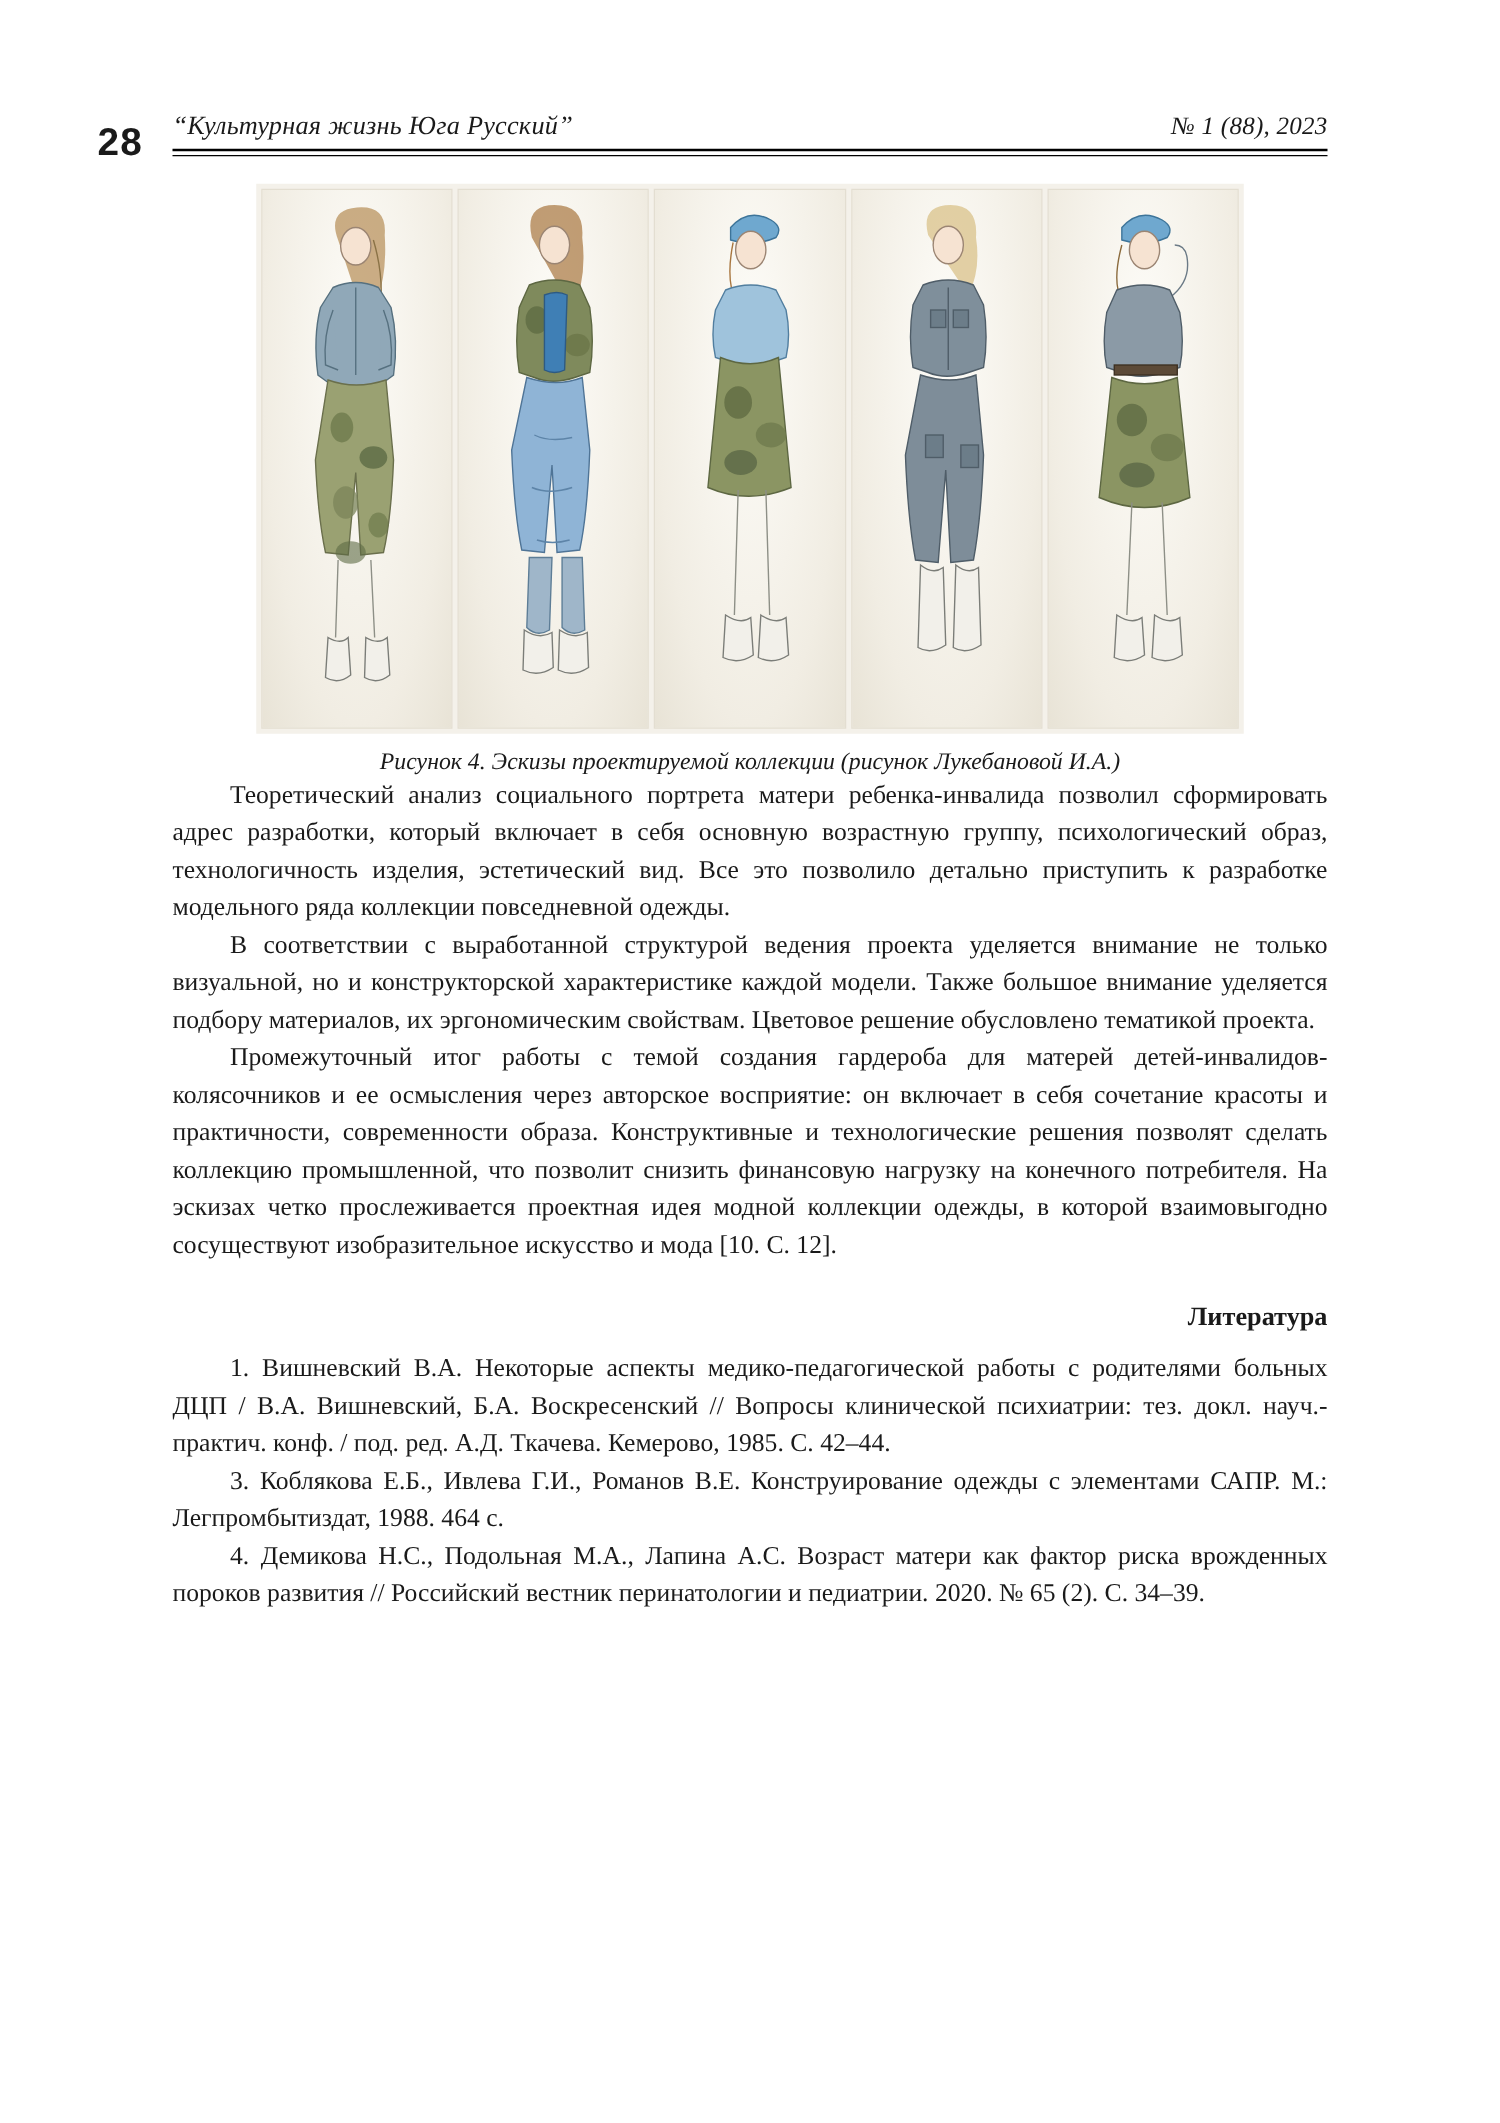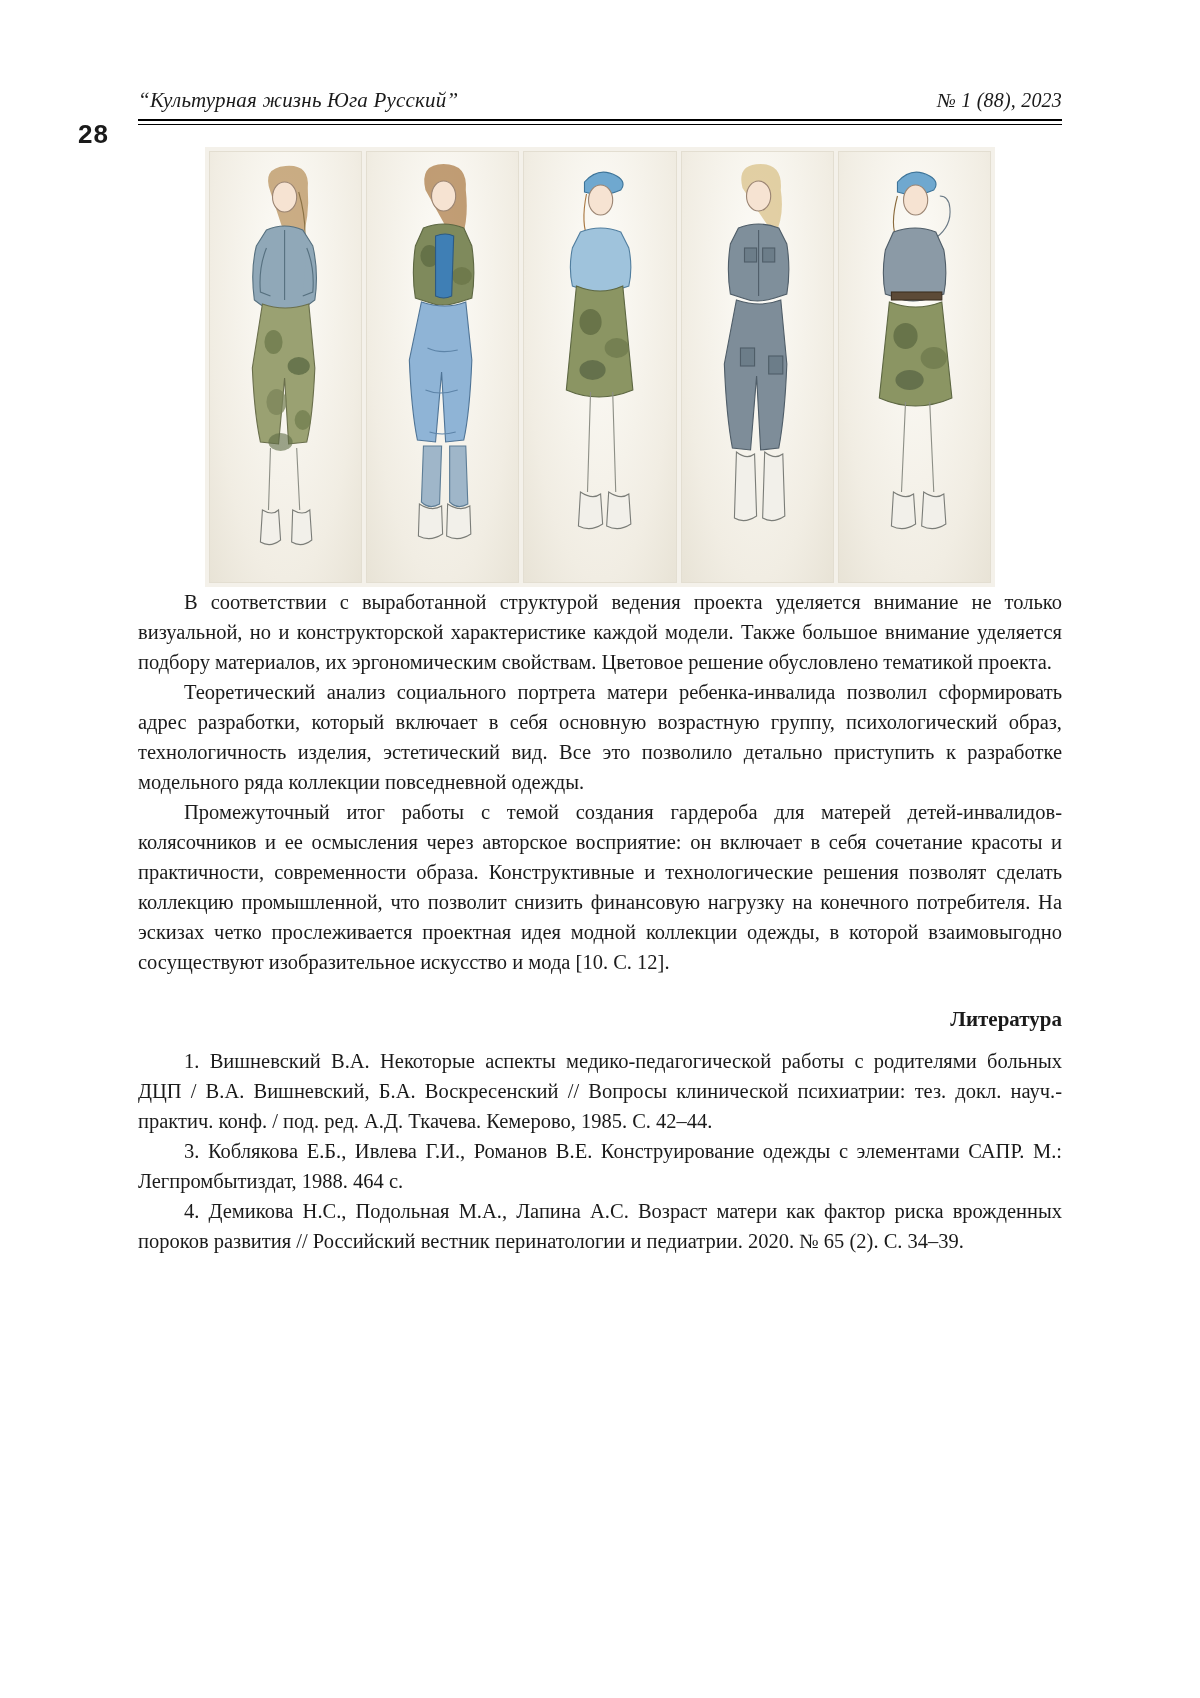--- a/index.html
+++ b/index.html
@@ -42,11 +42,11 @@
   .page-number {
     position: absolute;
     left: -60px;
-    top: 31px;
+    top: 8px;
     font-family: "Liberation Sans", sans-serif;
     font-style: normal;
     font-weight: bold;
-    font-size: 26px;
+    font-size: 31px;
     letter-spacing: 1px;
   }
   .journal-title { white-space: nowrap; }

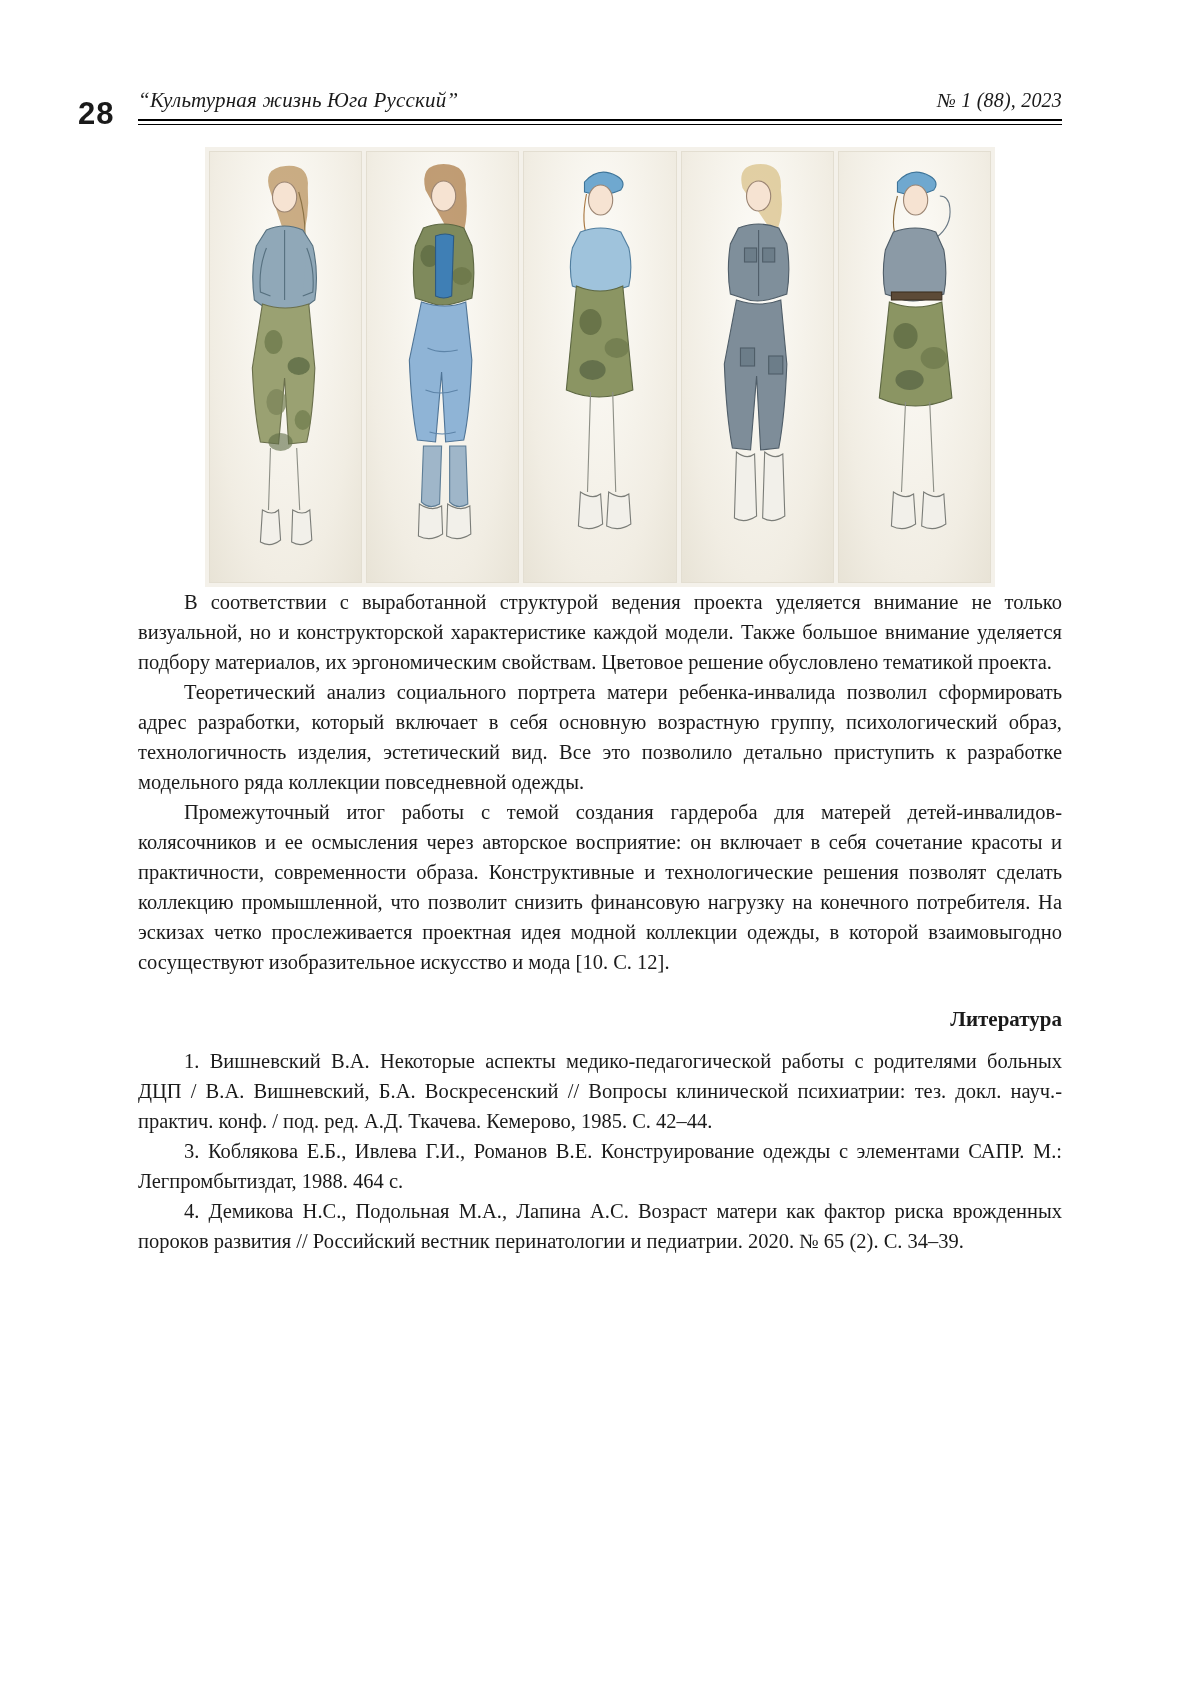--- a/index.html
+++ b/index.html
@@ -258,6 +258,7 @@
         </div>
 
       </div>
+      <div class="figcaption">Рисунок 4. Эскизы проектируемой коллекции (рисунок Лукебановой И.А.)</div>
     </div>
 
     <p class="body tight">В соответствии с выработанной структурой ведения проекта уделяется внимание не только визуальной, но и конструкторской характеристике каждой модели. Также большое внимание уделяется подбору материалов, их эргономическим свойствам. Цветовое решение обусловлено тематикой проекта.</p>

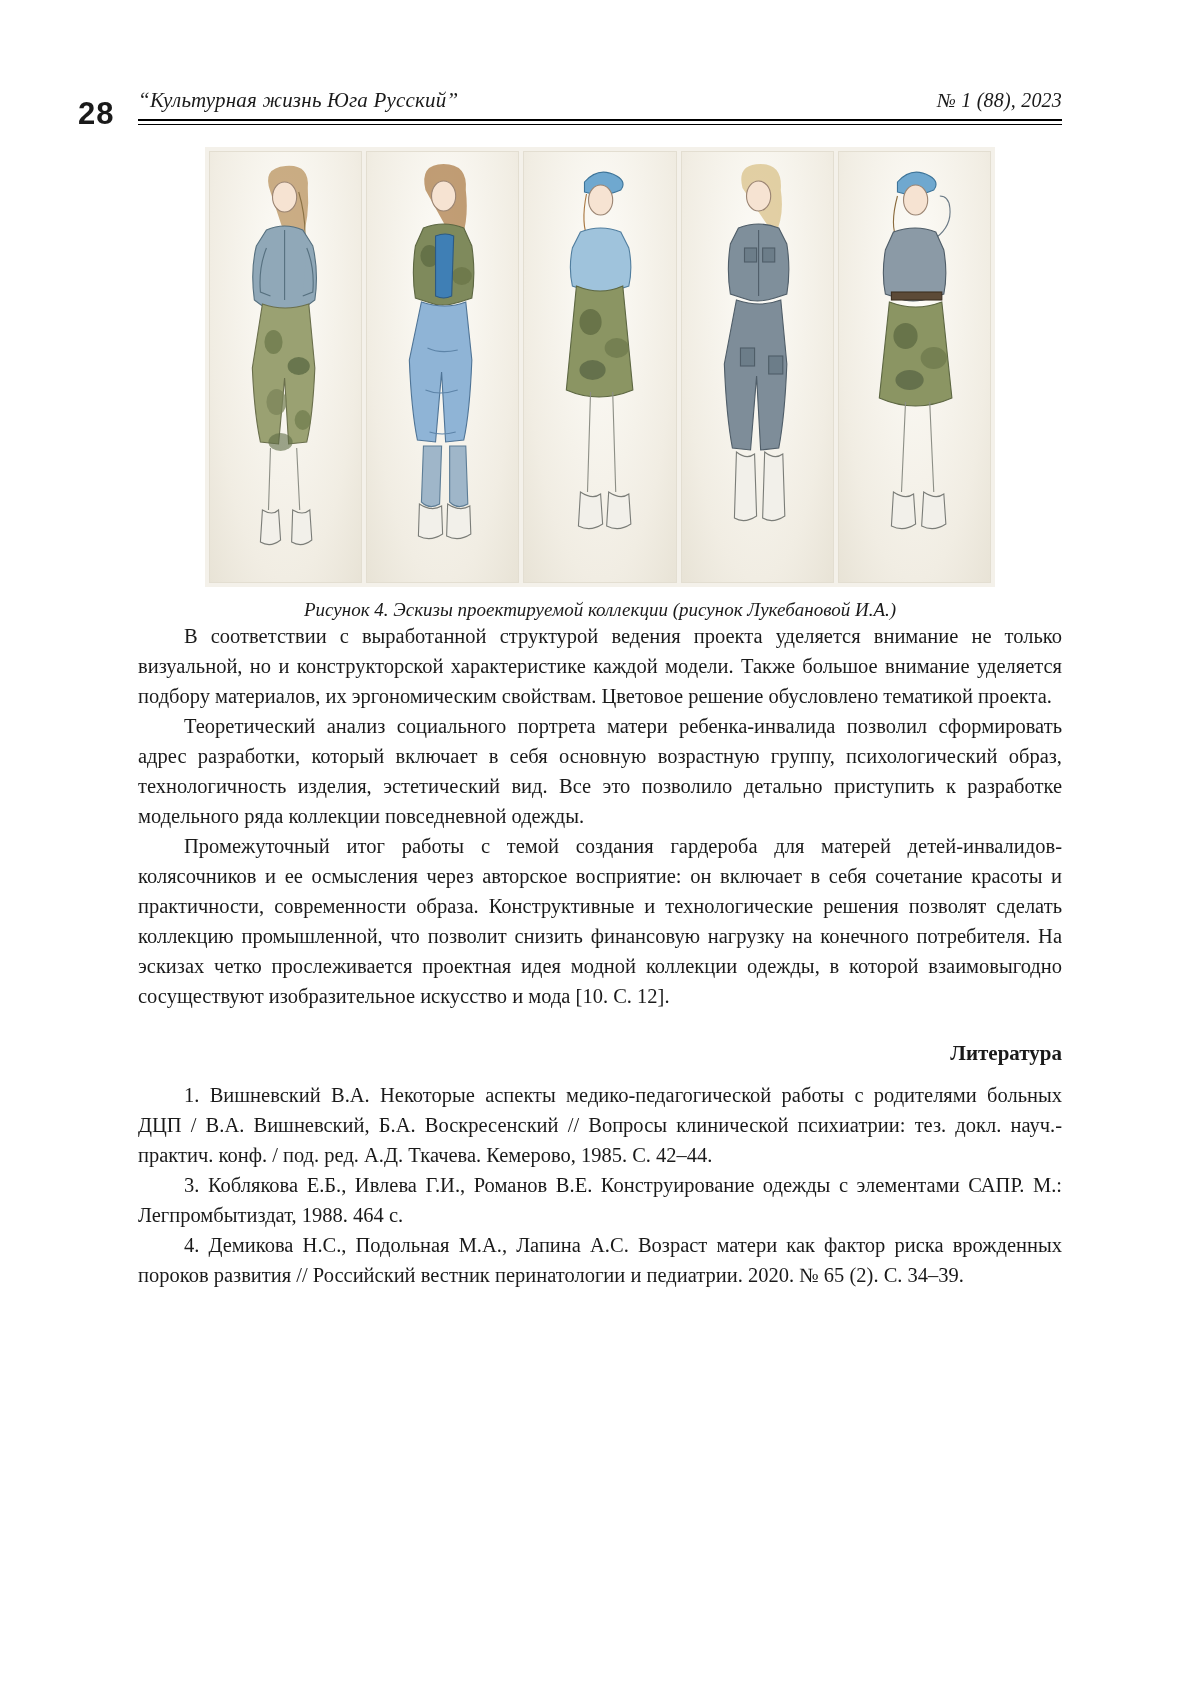--- a/index.html
+++ b/index.html
@@ -261,8 +261,8 @@
       <div class="figcaption">Рисунок 4. Эскизы проектируемой коллекции (рисунок Лукебановой И.А.)</div>
     </div>
 
+    <p class="body gap-top">Теоретический анализ социального портрета матери ребенка-инвалида позволил сформировать адрес разработки, который включает в себя основную возрастную группу, психологический образ, технологичность изделия, эстетический вид. Все это позволило детально приступить к разработке модельного ряда коллекции повседневной одежды.</p>
     <p class="body tight">В соответствии с выработанной структурой ведения проекта уделяется внимание не только визуальной, но и конструкторской характеристике каждой модели. Также большое внимание уделяется подбору материалов, их эргономическим свойствам. Цветовое решение обусловлено тематикой проекта.</p>
-    <p class="body gap-top">Теоретический анализ социального портрета матери ребенка-инвалида позволил сформировать адрес разработки, который включает в себя основную возрастную группу, психологический образ, технологичность изделия, эстетический вид. Все это позволило детально приступить к разработке модельного ряда коллекции повседневной одежды.</p>
     <p class="body tight">Промежуточный итог работы с темой создания гардероба для матерей детей-инвалидов-колясочников и ее осмысления через авторское восприятие: он включает в себя сочетание красоты и практичности, современности образа. Конструктивные и технологические решения позволят сделать коллекцию промышленной, что позволит снизить финансовую нагрузку на конечного потребителя. На эскизах четко прослеживается проектная идея модной коллекции одежды, в которой взаимовыгодно сосуществуют изобразительное искусство и мода [10. С. 12].</p>
 
     <div class="lit-heading">Литература</div>

